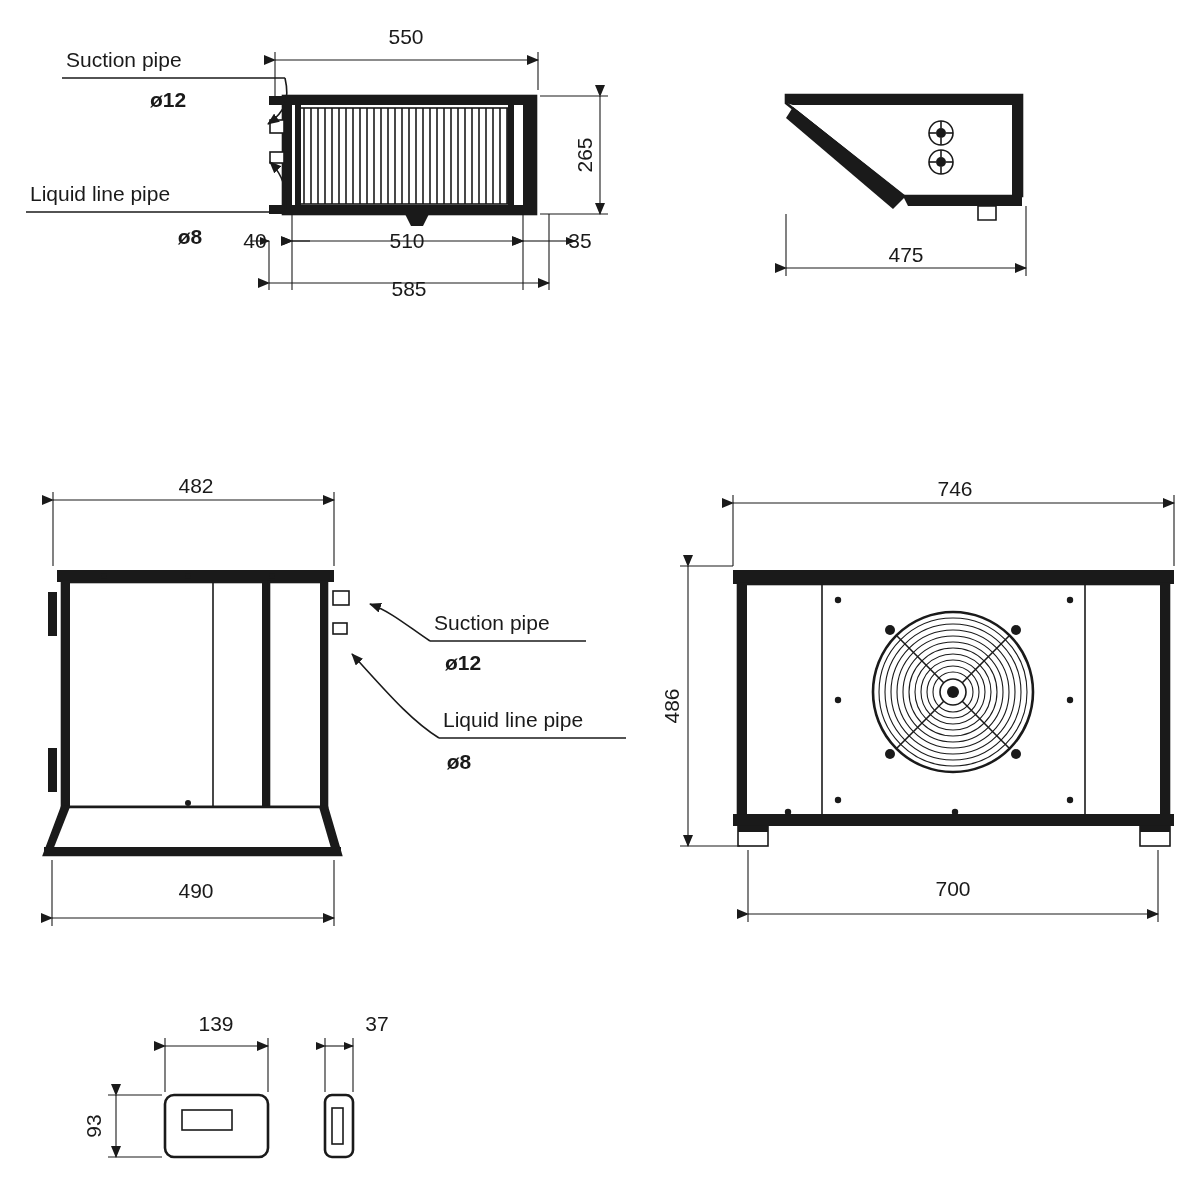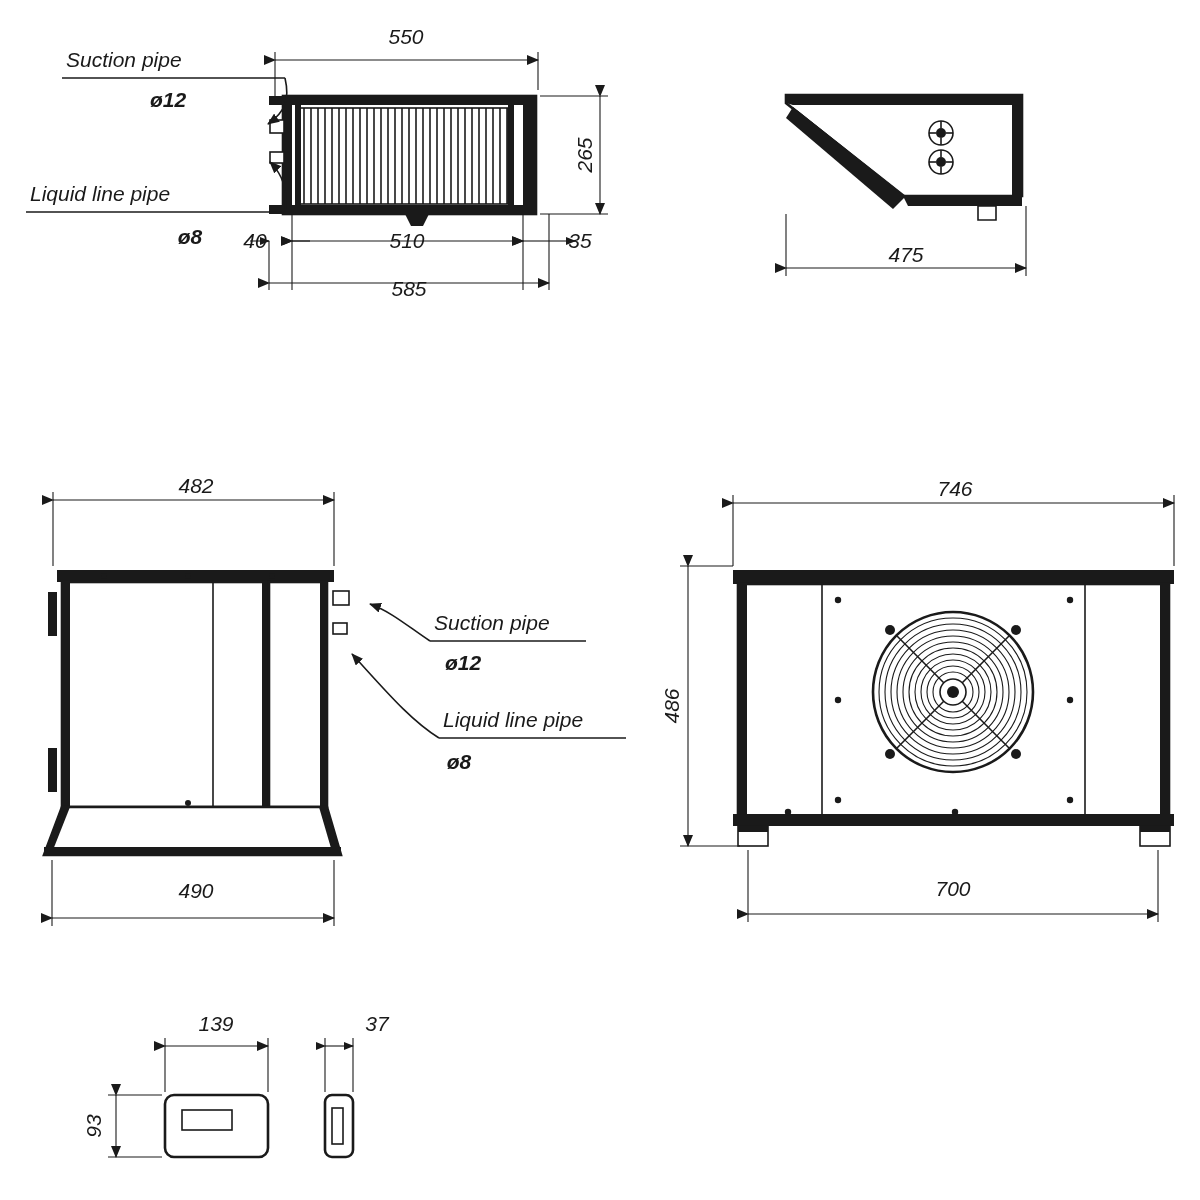--- a/index.html
+++ b/index.html
@@ -4,7 +4,7 @@
 <style>
   html,body{margin:0;padding:0;background:#ffffff;}
   body{width:1200px;height:1200px;font-family:"Liberation Sans",sans-serif;color:#1a1a1a;overflow:hidden;}
-  #stage{position:relative;width:1200px;height:872px;font-style:italic;}
+  #stage{position:relative;width:1200px;height:872px;}
   svg{display:block;}
   .dimtxt{font-family:"Liberation Sans",sans-serif;font-size:21px;fill:#1a1a1a;}
   .lbl{font-family:"Liberation Sans",sans-serif;font-size:21px;fill:#1a1a1a;}

